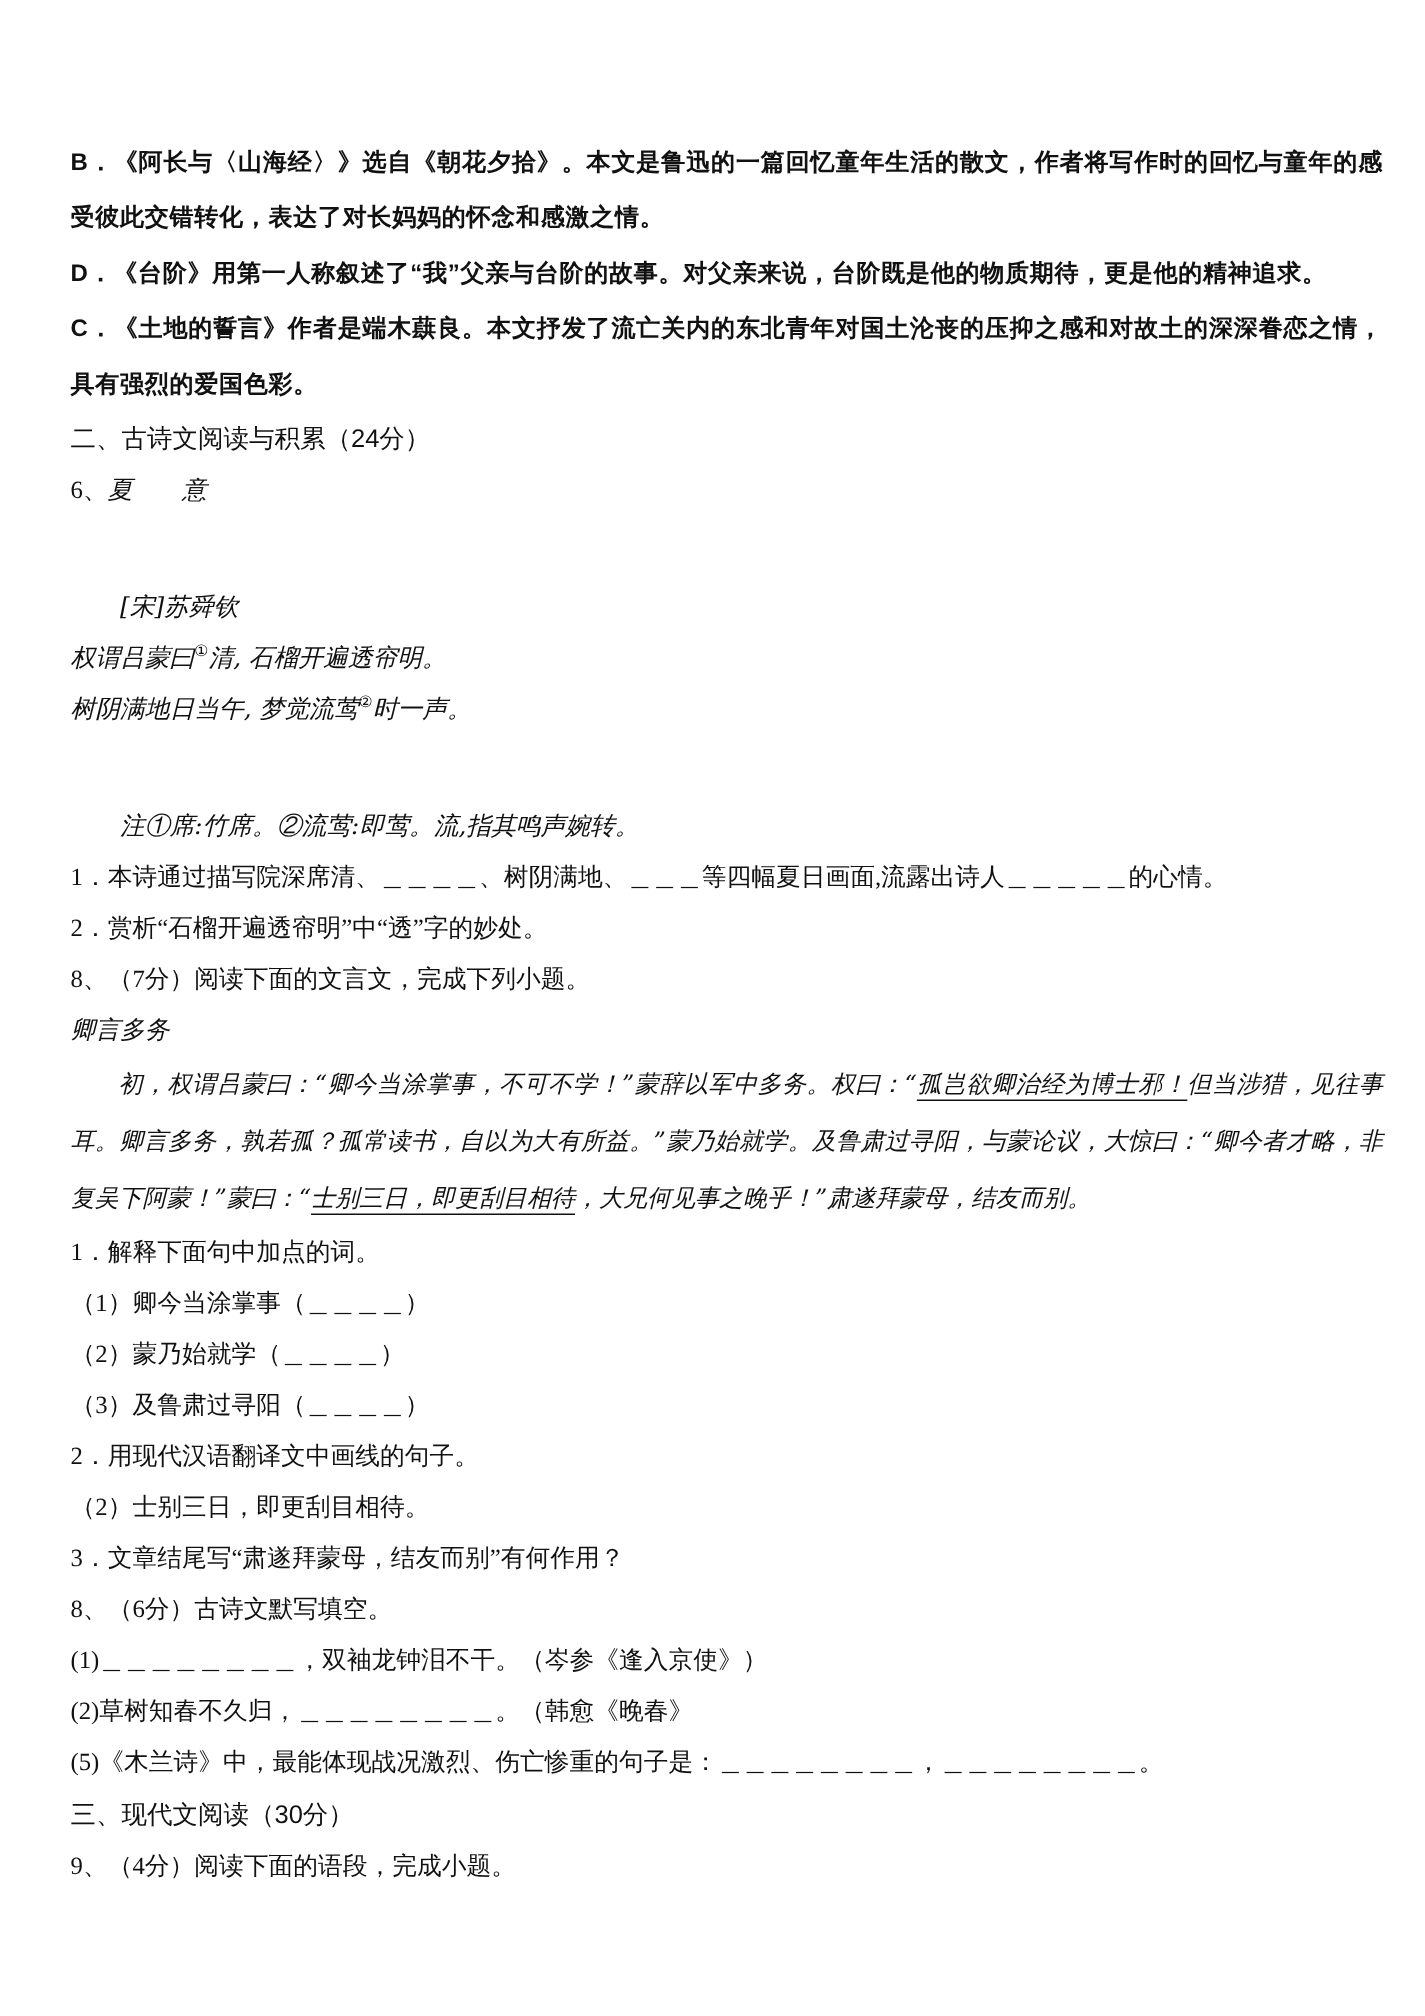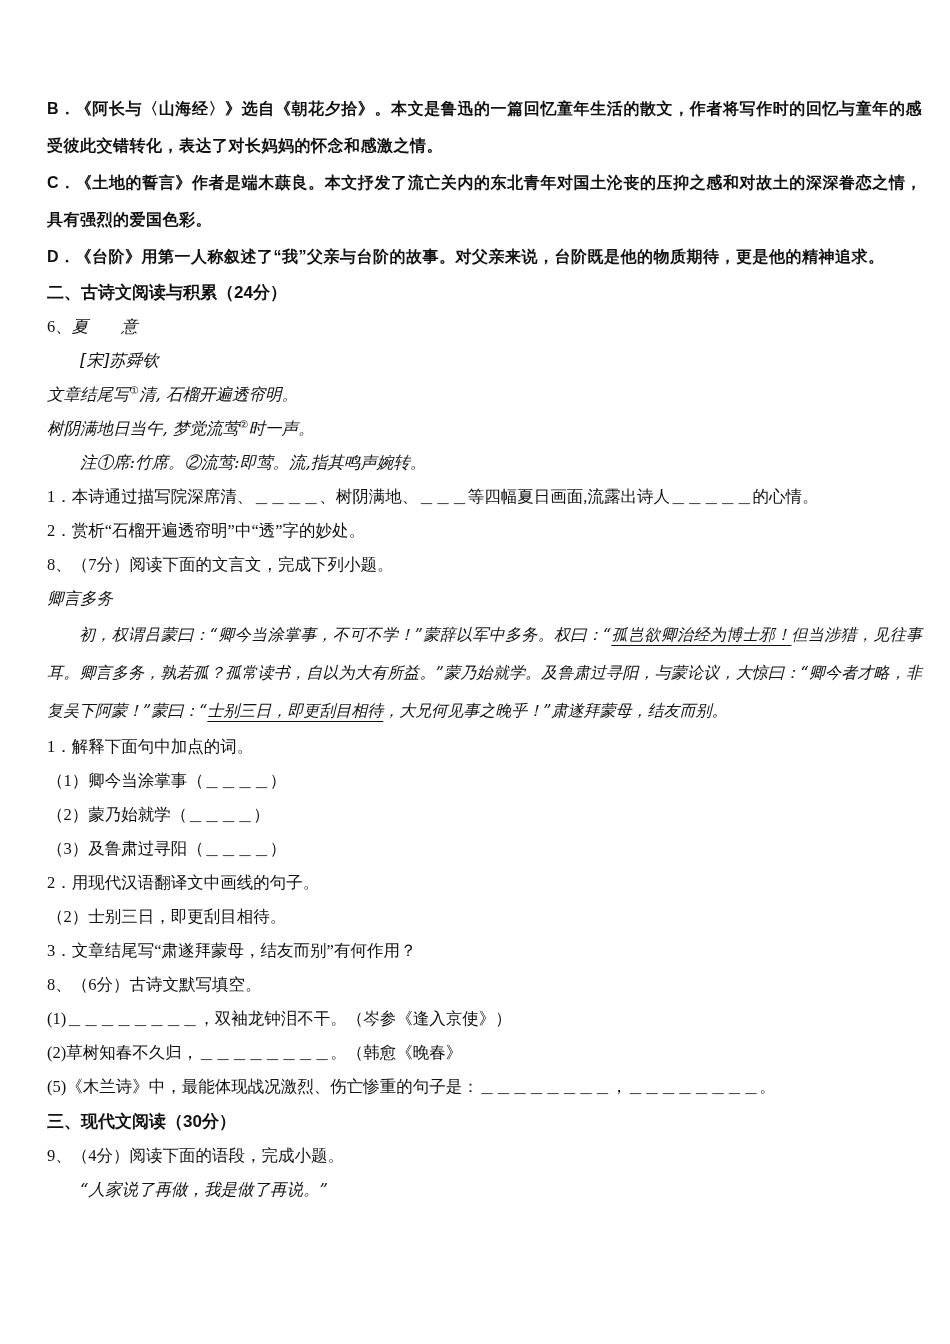--- a/index.html
+++ b/index.html
@@ -59,8 +59,8 @@
 <div class="page">
 
   <p class="opt"><span>B．</span><span>《阿长与〈山海经〉》选自《朝花夕拾》。本文是鲁迅的一篇回忆童年生活的散文，作者将写作时的回忆与童年的感受彼此交错转化，表达了对长妈妈的怀念和感激之情。</span></p>
+  <p class="opt"><span>D．</span><span>《台阶》用第一人称叙述了“我”父亲与台阶的故事。对父亲来说，台阶既是他的物质期待，更是他的精神追求。</span></p>
   <p class="opt"><span>C．</span><span>《土地的誓言》作者是端木蕻良。本文抒发了流亡关内的东北青年对国土沦丧的压抑之感和对故土的深深眷恋之情，具有强烈的爱国色彩。</span></p>
-  <p class="opt"><span>D．</span><span>《台阶》用第一人称叙述了“我”父亲与台阶的故事。对父亲来说，台阶既是他的物质期待，更是他的精神追求。</span></p>
 
   <p class="heading">二、古诗文阅读与积累（24分）</p>
 

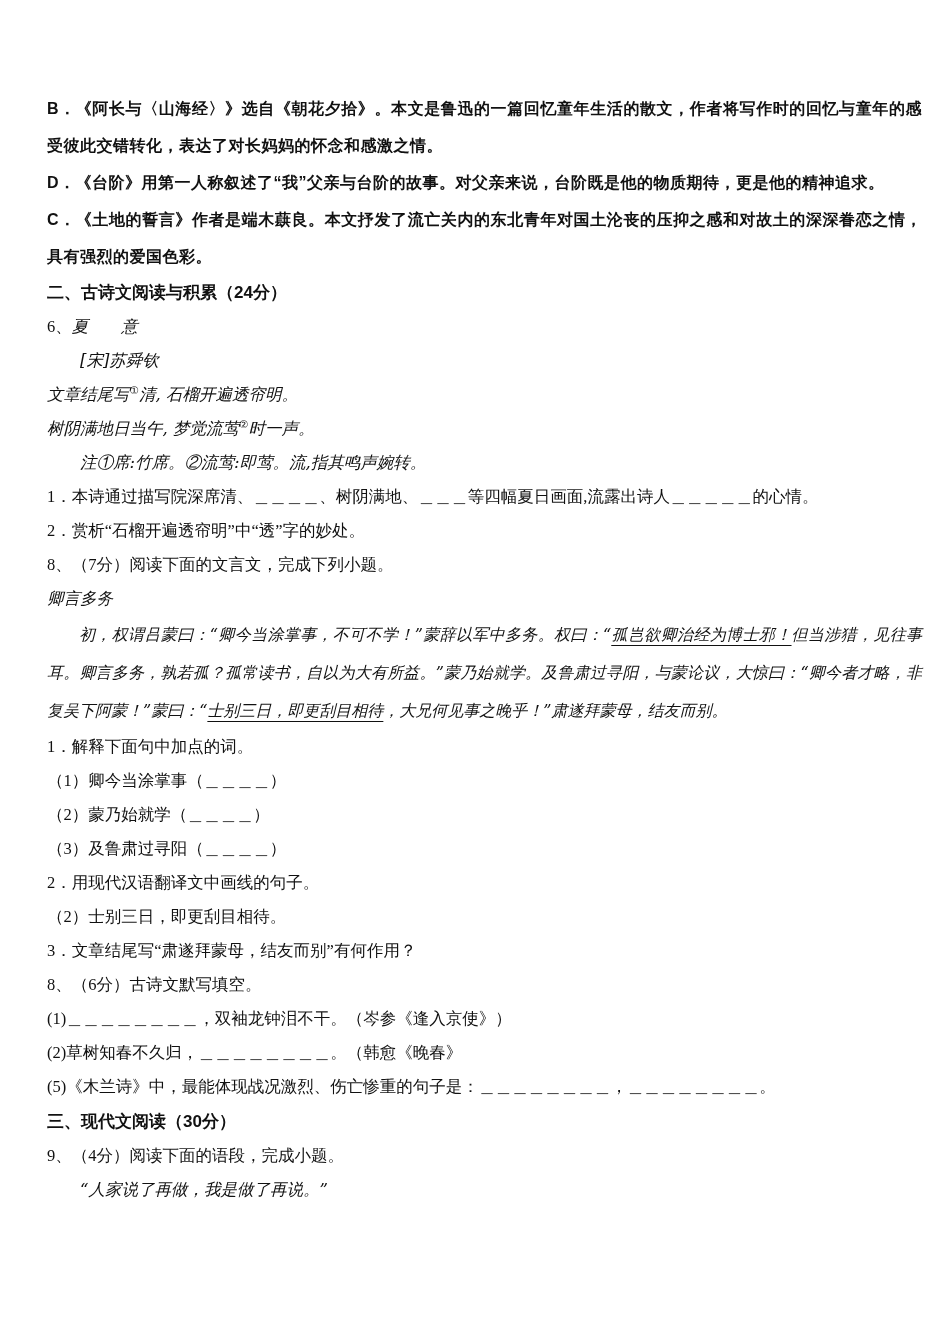--- a/index.html
+++ b/index.html
@@ -29,7 +29,7 @@
   
   .heading {
     font-family: "Liberation Sans", "DejaVu Sans", sans-serif;
-    font-weight: 700;
+    font-weight: 400;
     font-size: 17px;
     line-height: 34px;
     margin-top: 1px;

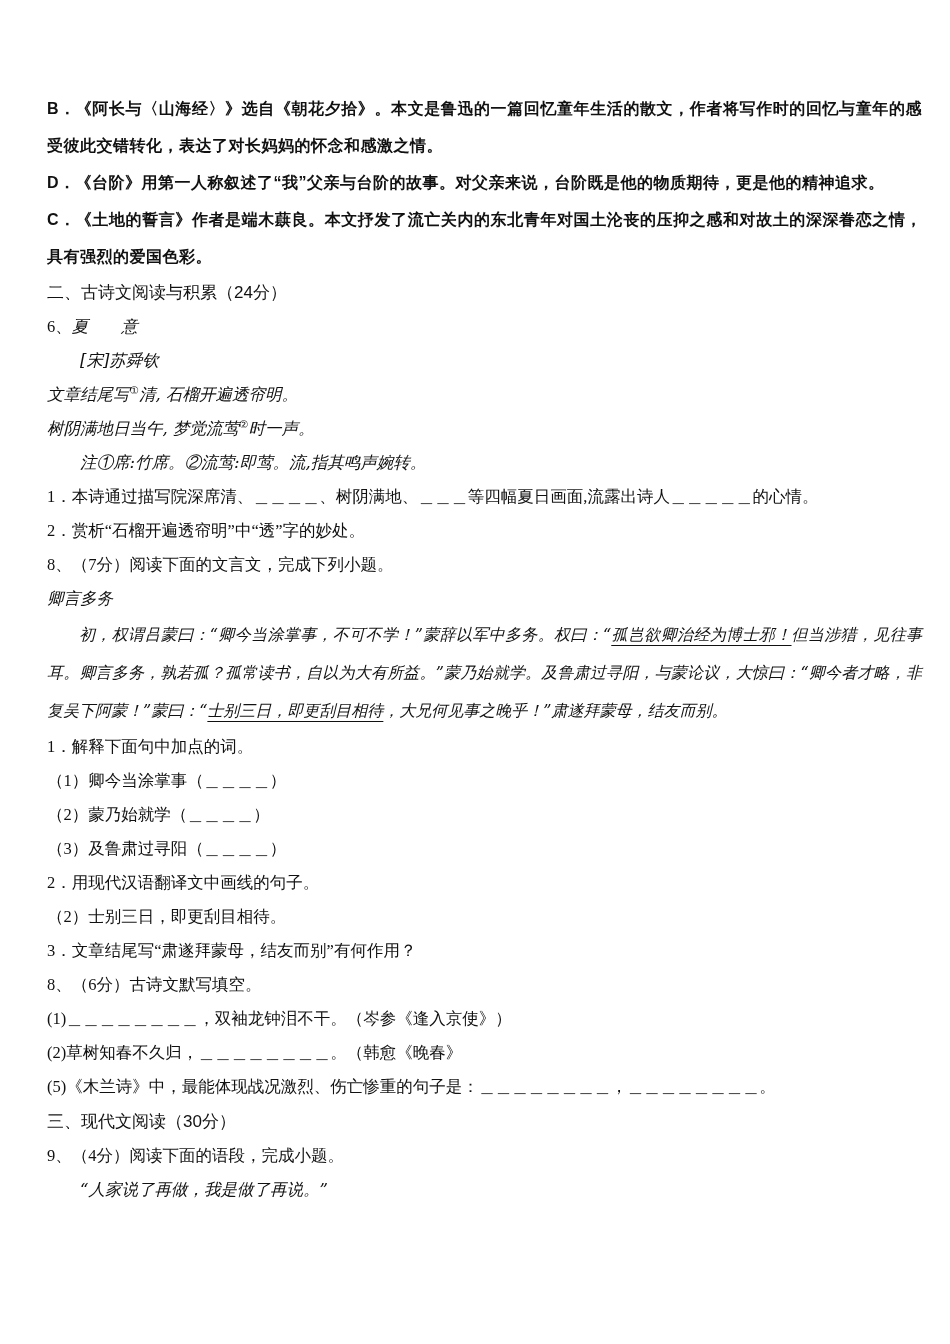--- a/index.html
+++ b/index.html
@@ -42,7 +42,7 @@
     font-style: italic;
     font-weight: 400;
   }
-  .indent2 { text-indent: 2em; }
+  .indent2 { text-indent: 2em; margin-top: 44px; }
   .passage {
     line-height: 38px;
     text-align: justify;

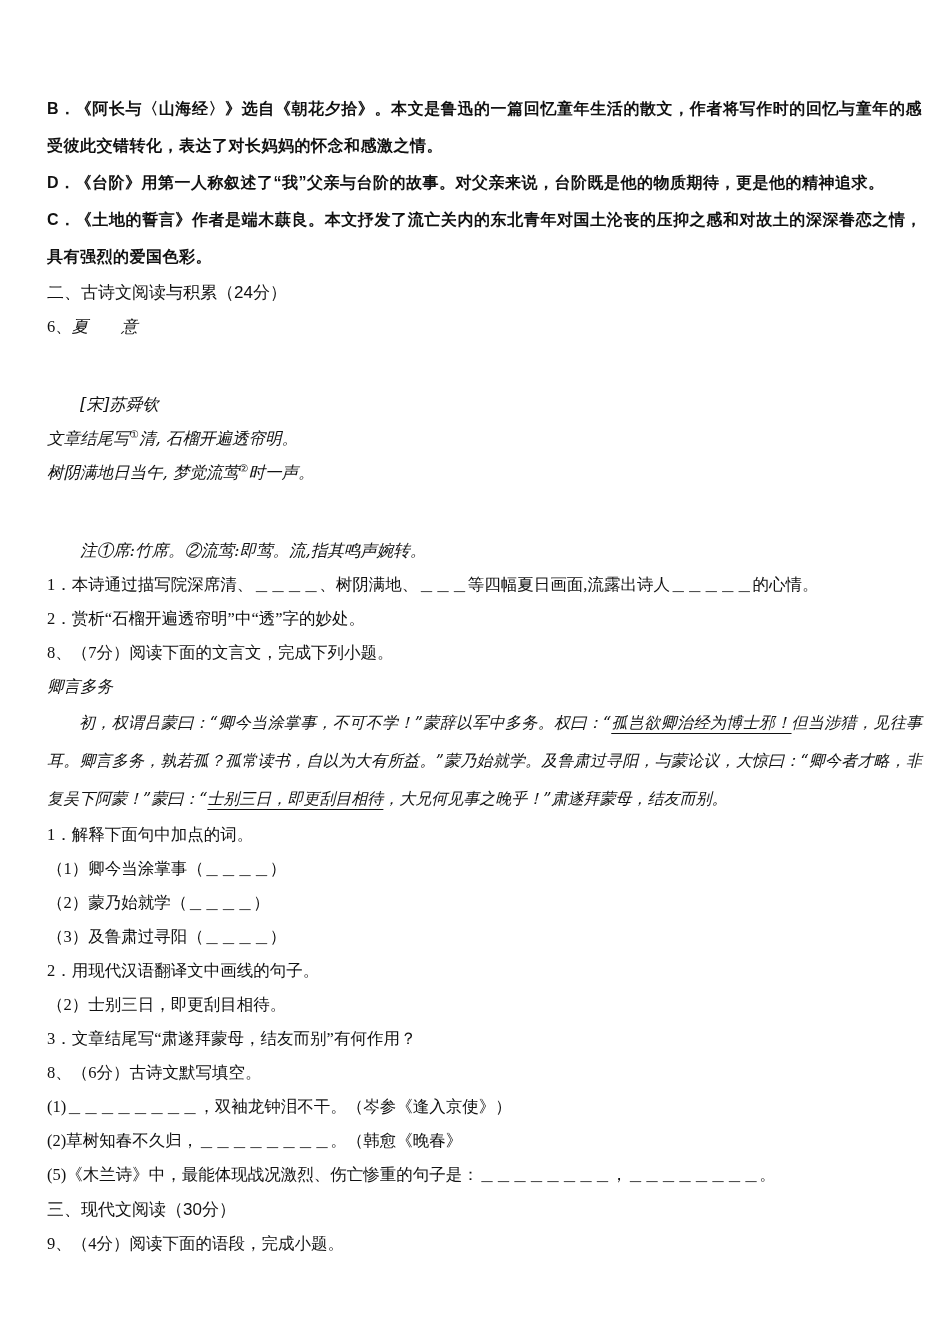--- a/index.html
+++ b/index.html
@@ -67,7 +67,7 @@
   <p class="line"><span>6、</span><span class="kai">夏　　意</span></p>
   <p class="line kai indent2">[宋]苏舜钦</p>
 
-  <p class="line kai"><span>文章结尾写</span><sup class="note-ref">①</sup><span>清, 石榴开遍透帘明。</span></p>
+  <p class="line kai"><span>权谓吕蒙曰</span><sup class="note-ref">①</sup><span>清, 石榴开遍透帘明。</span></p>
   <p class="line kai"><span>树阴满地日当午, 梦觉流莺</span><sup class="note-ref">②</sup><span>时一声。</span></p>
   <p class="line kai indent2">注①席:竹席。②流莺:即莺。流,指其鸣声婉转。</p>
 

